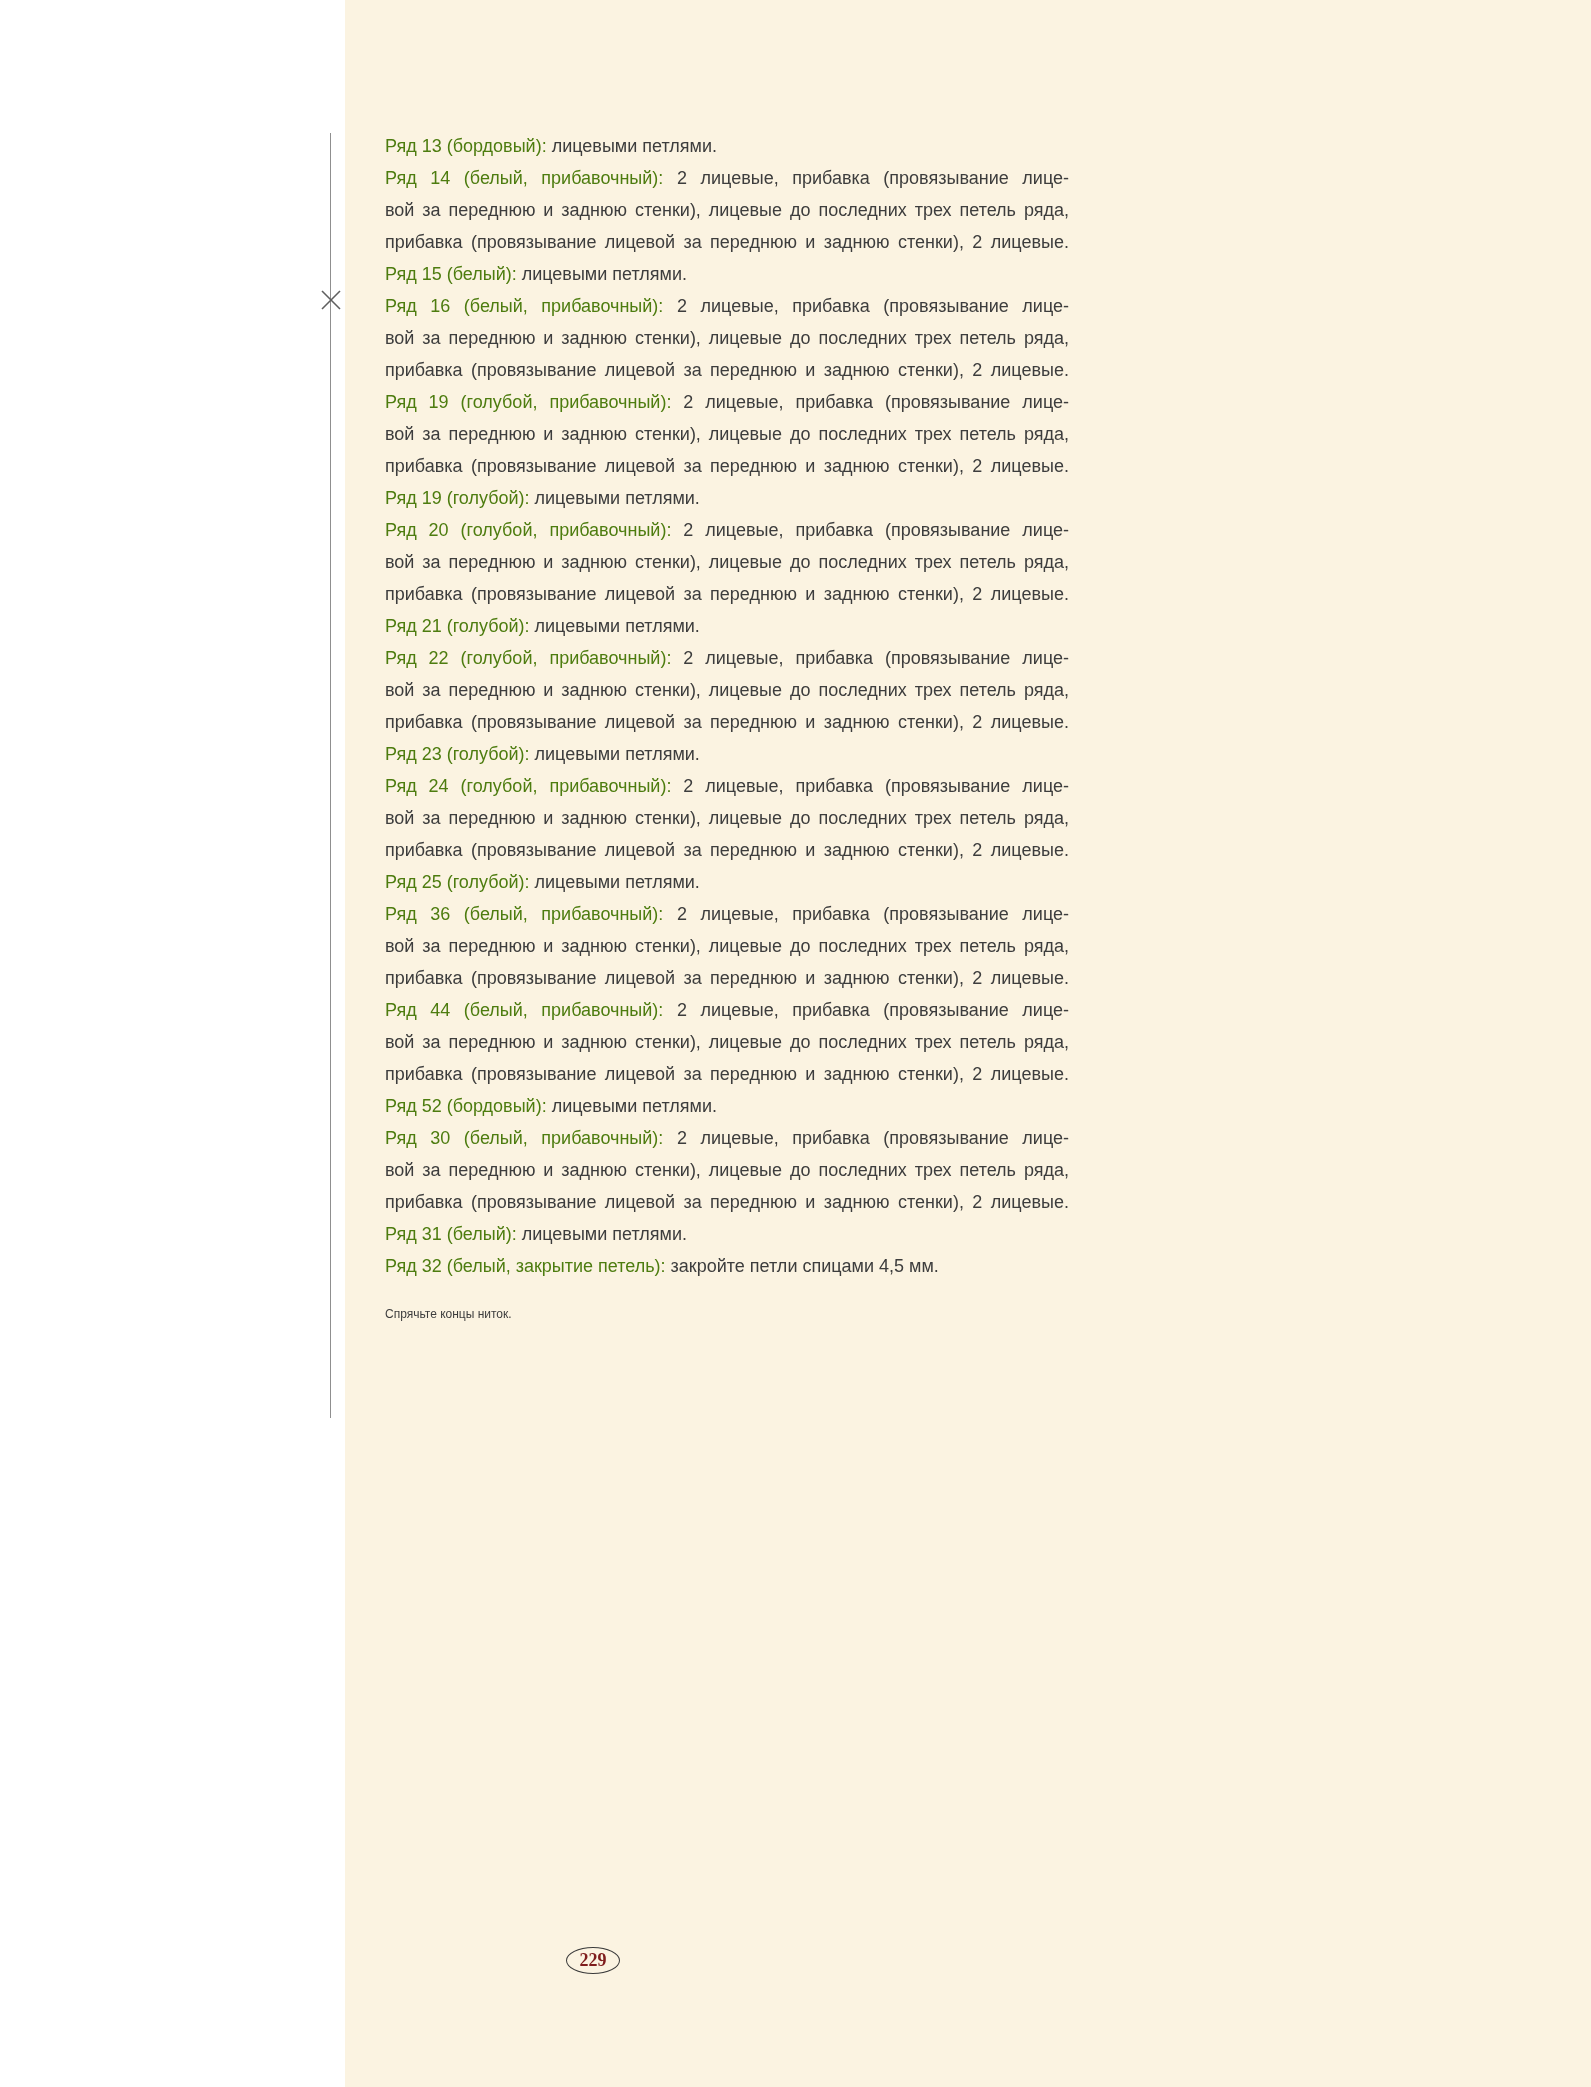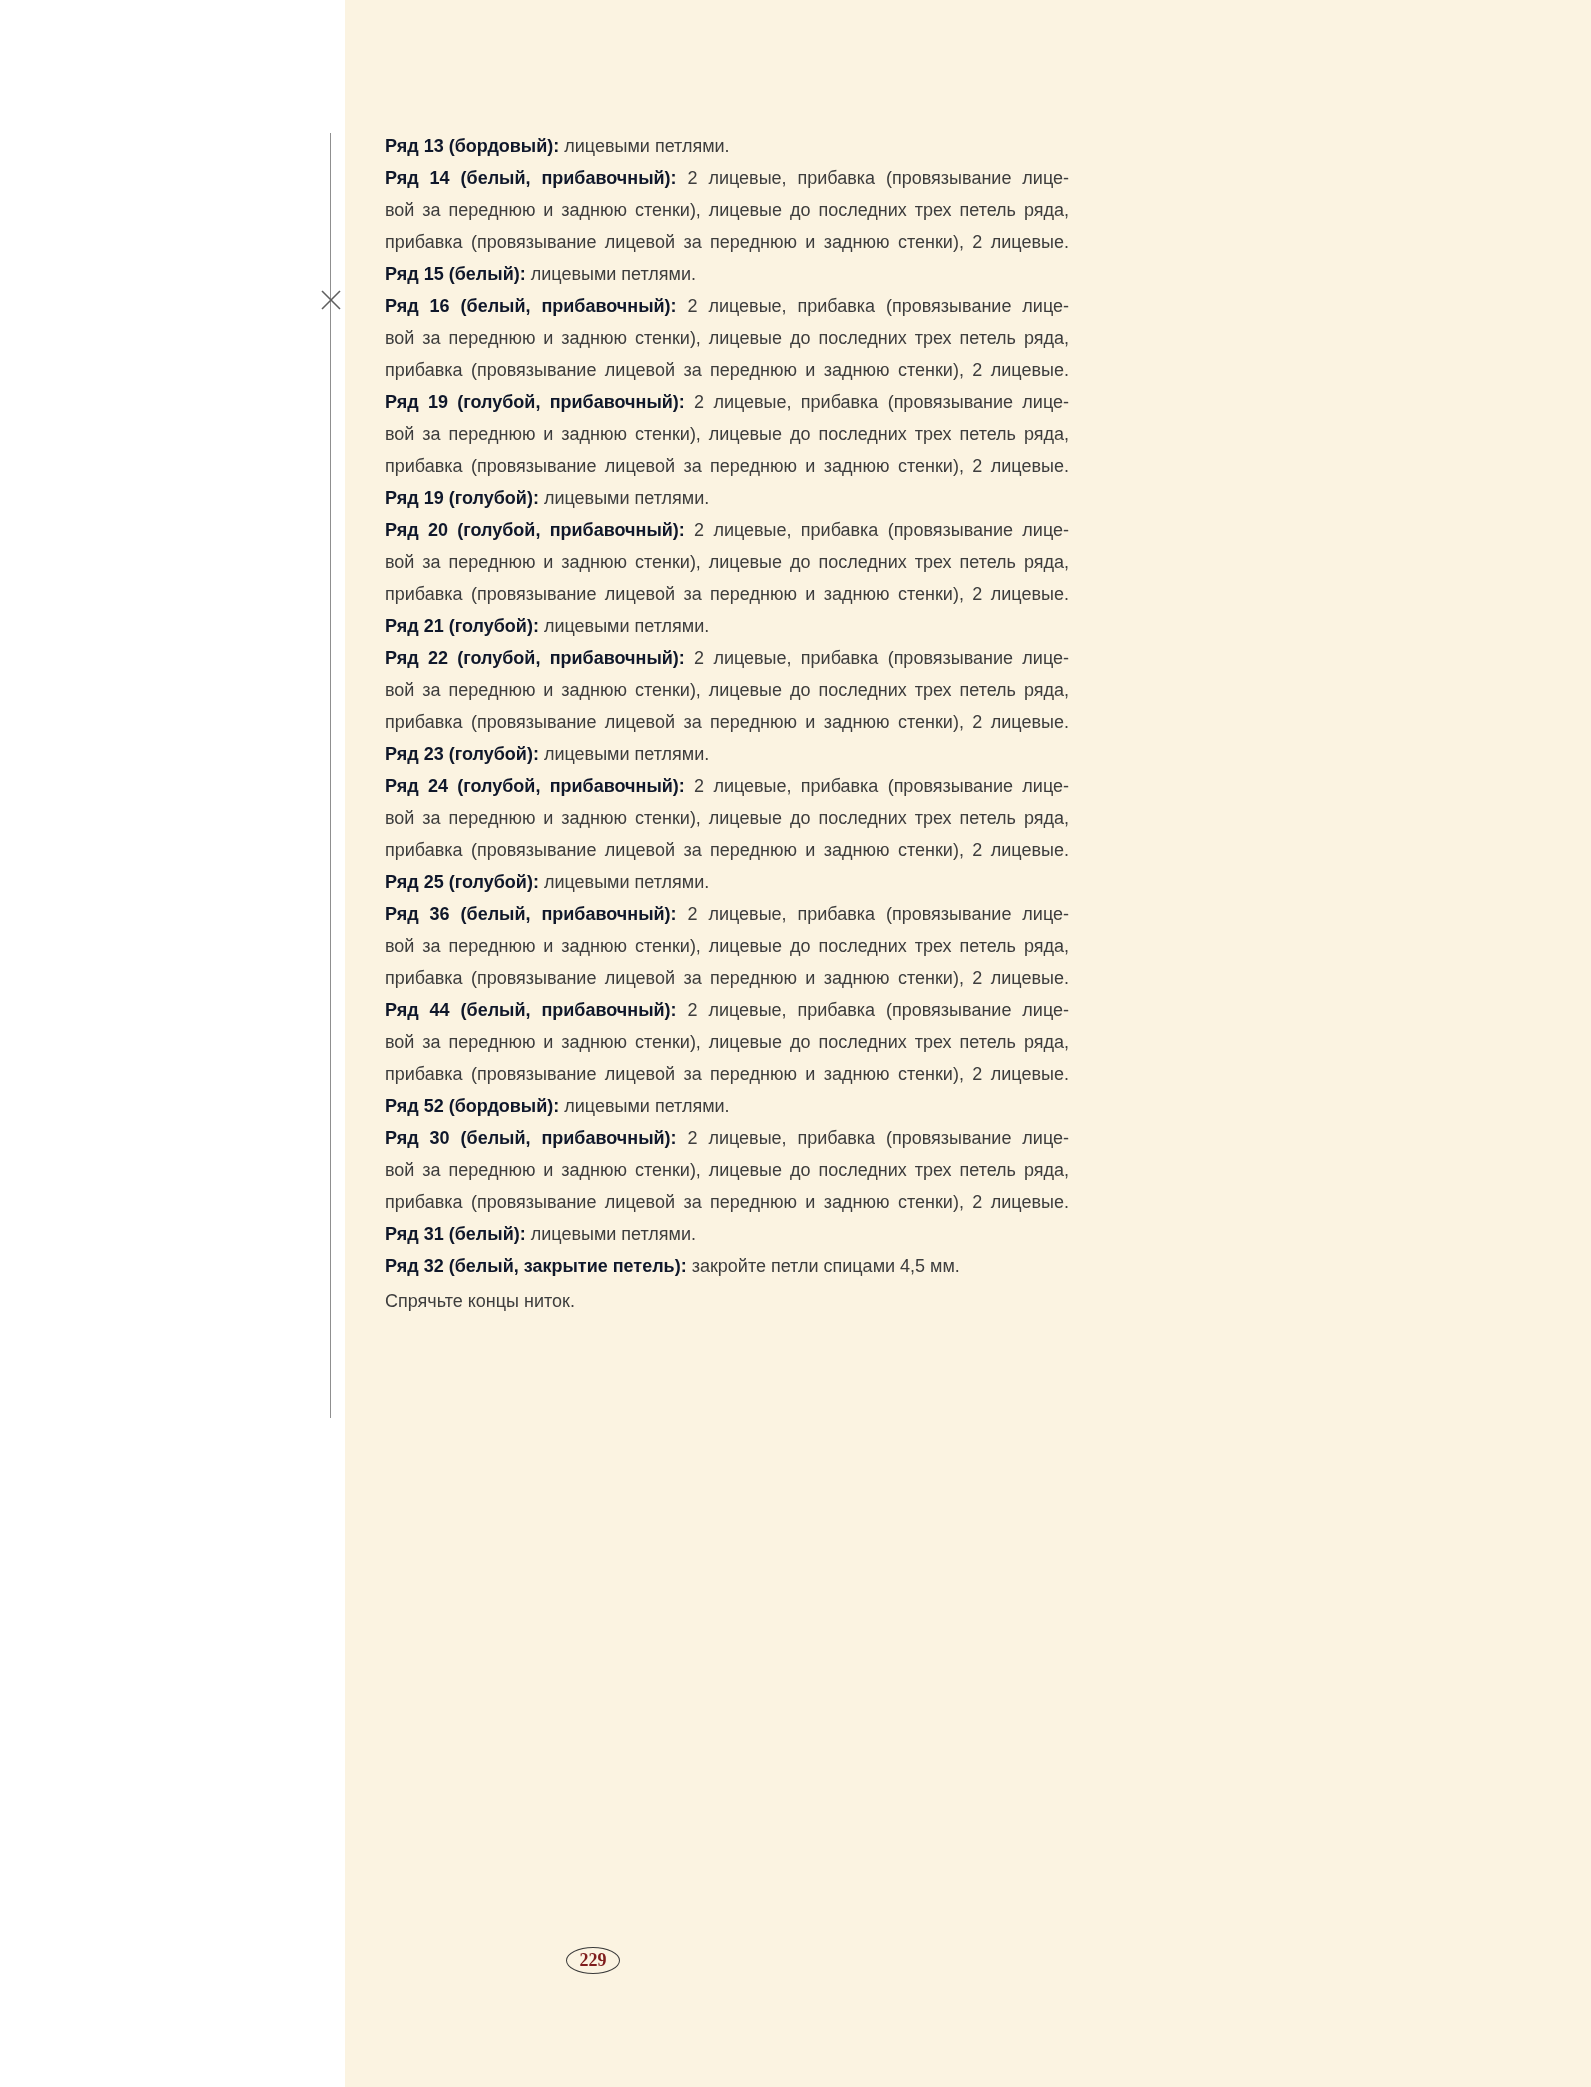--- a/index.html
+++ b/index.html
@@ -44,8 +44,8 @@
     text-align-last: justify;
   }
   .row-label {
-    font-weight: 700;
-    color: #0f172a;
+    font-weight: 400;
+    color: #4d7c0f;
   }
   .footer-note {
     margin: 3px 0 0 0;

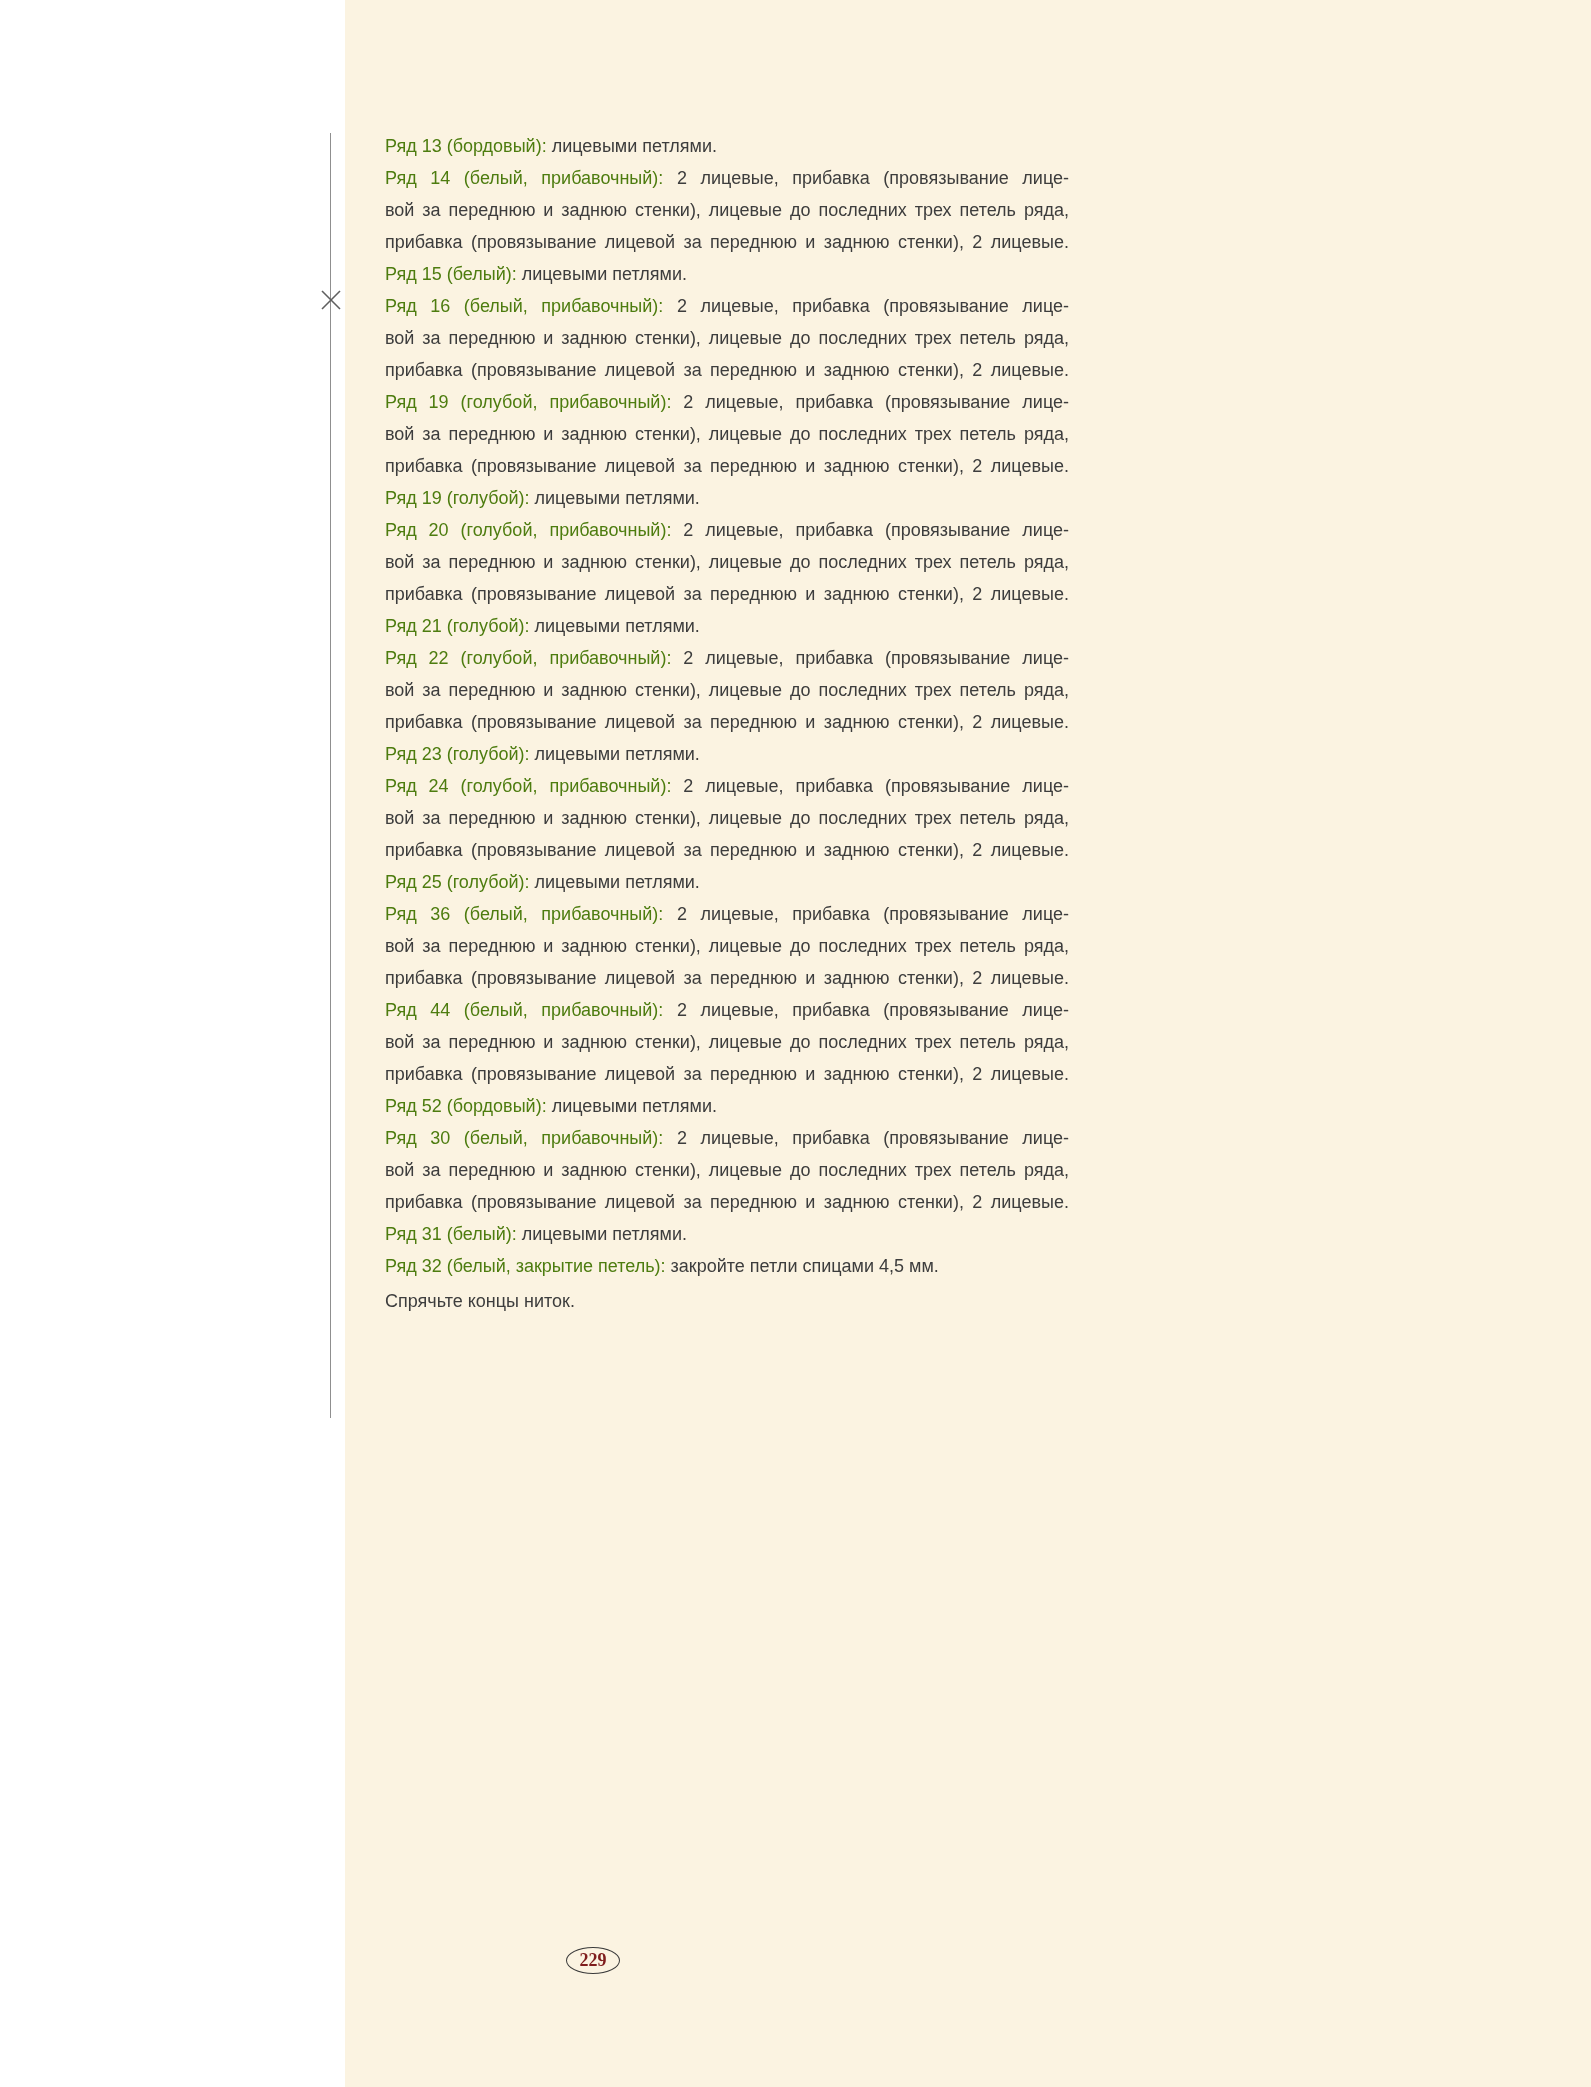--- a/index.html
+++ b/index.html
@@ -48,8 +48,8 @@
     color: #4d7c0f;
   }
   .footer-note {
-    margin: 3px 0 0 0;
-    font-size: 18px;
+    margin: 16px 0 0 0;
+    font-size: 12px;
     line-height: 32px;
   }
   .page-number {

